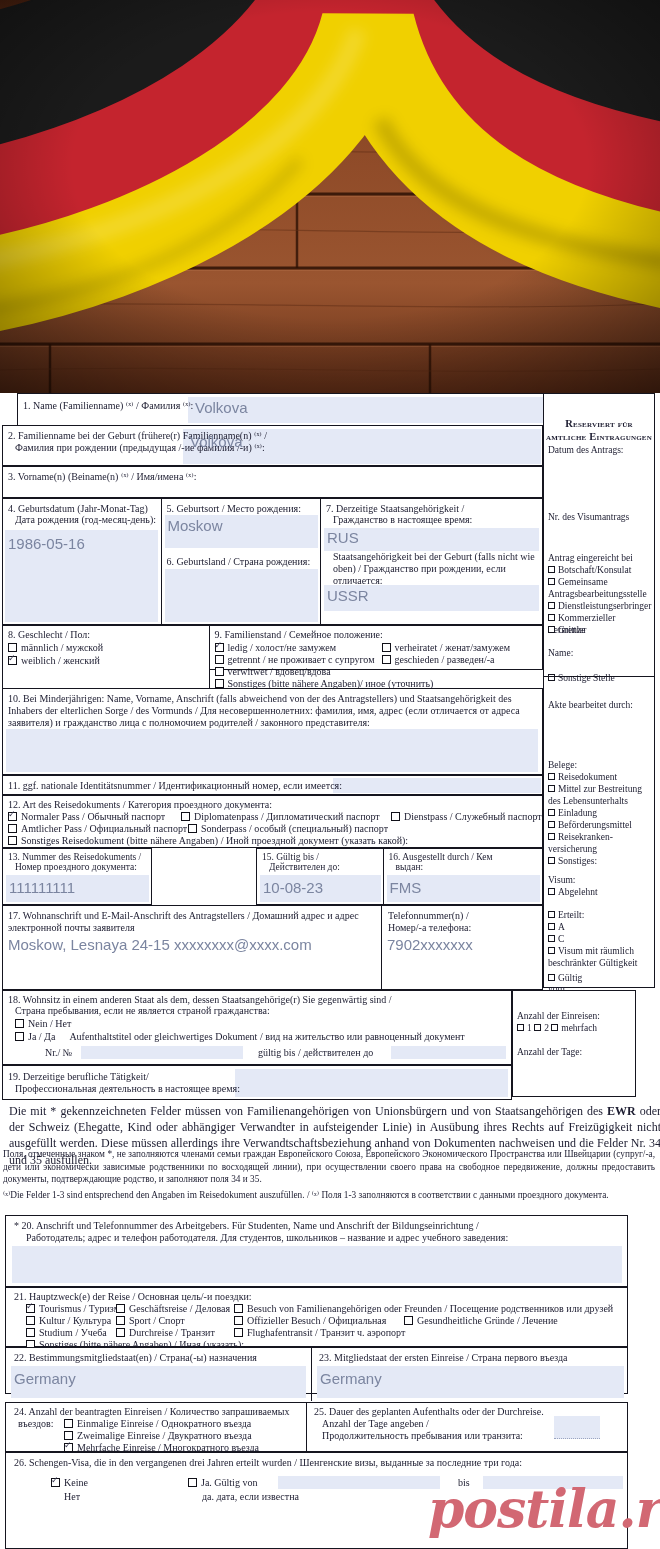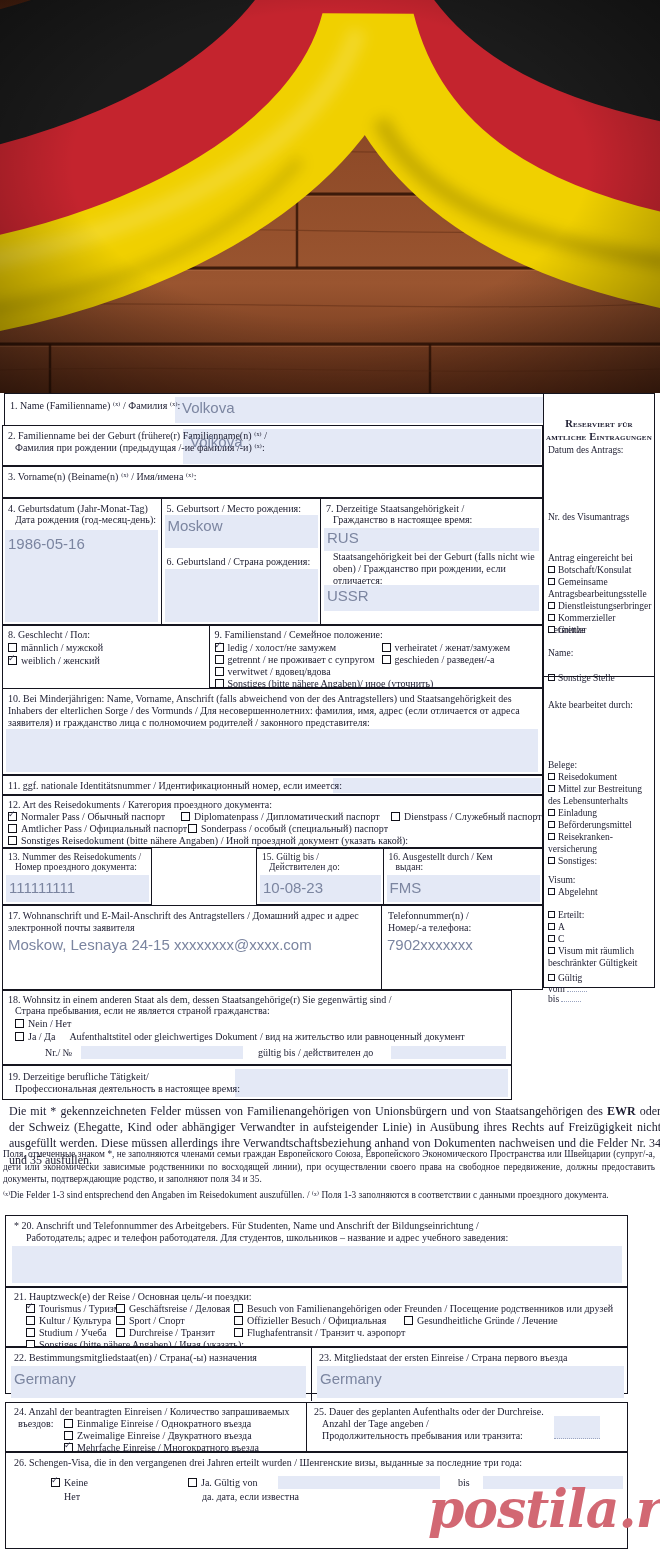--- a/index.html
+++ b/index.html
@@ -87,7 +87,7 @@
 
   <div class="form">
 
-    <div class="row" style="left:4px;top:0;width:541px;height:40px">
+    <div class="row" style="left:17px;top:0;width:541px;height:40px">
       <div class="bg" style="left:170px;top:3px;width:368px;height:26px"></div>
       <span class="lbl" style="left:5px;top:6px">1. Name (Familienname) ⁽ˣ⁾ / Фамилия ⁽ˣ⁾:</span>
       <span class="val" style="left:177px;top:5px">Volkova</span>

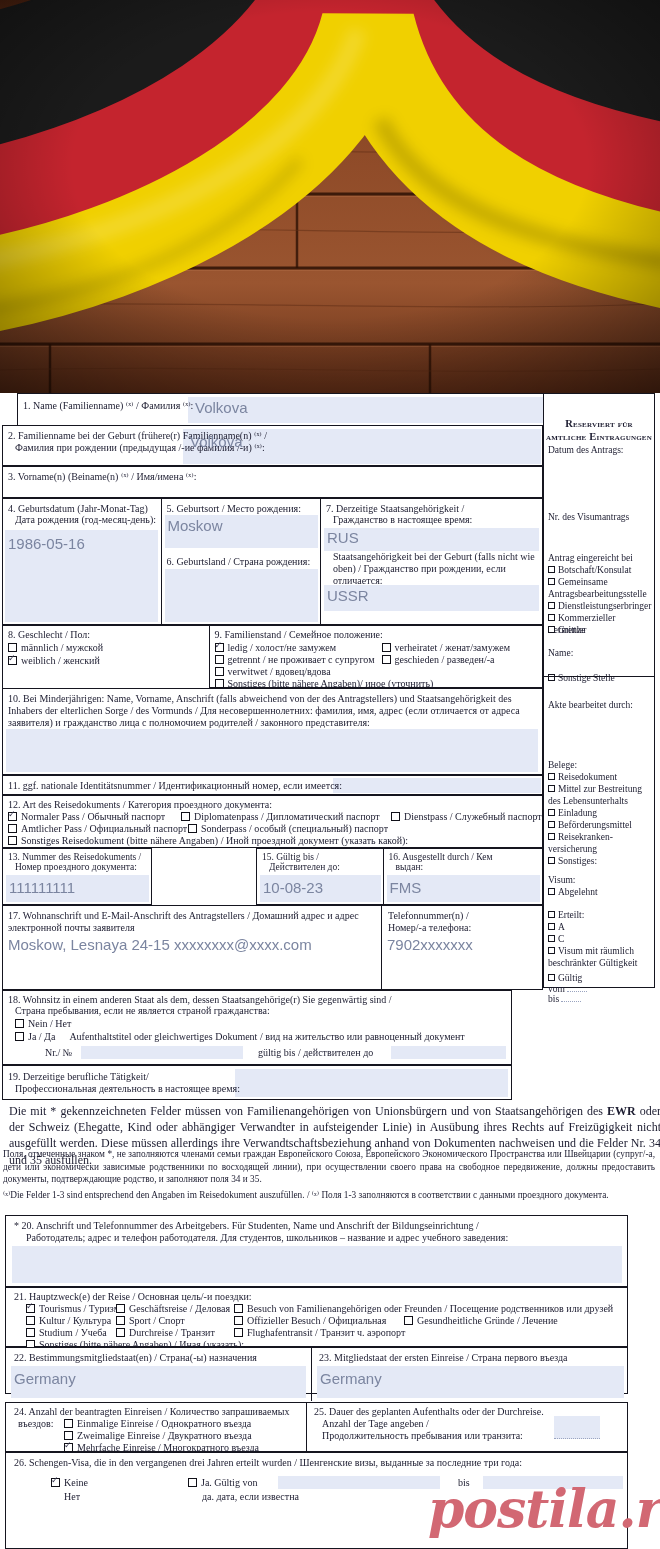--- a/index.html
+++ b/index.html
@@ -132,7 +132,7 @@
       <span class="opt" style="left:5px;top:16px"><span class="cb"></span><span>männlich / мужской</span></span>
       <span class="opt" style="left:5px;top:29px"><span class="cb checked"></span><span>weiblich / женский</span></span>
     </div>
-    <div class="row" style="left:208.5px;top:232px;width:334.5px;height:63px">
+    <div class="row" style="left:208.5px;top:232px;width:334.5px;height:45px">
       <span class="lbl" style="left:5px;top:3px">9. Familienstand / Семейное положение:</span>
       <span class="opt" style="left:5px;top:16px"><span class="cb checked"></span><span>ledig / холост/не замужем</span></span>
       <span class="opt" style="left:5px;top:28px"><span class="cb"></span><span>getrennt / не проживает с супругом</span></span>

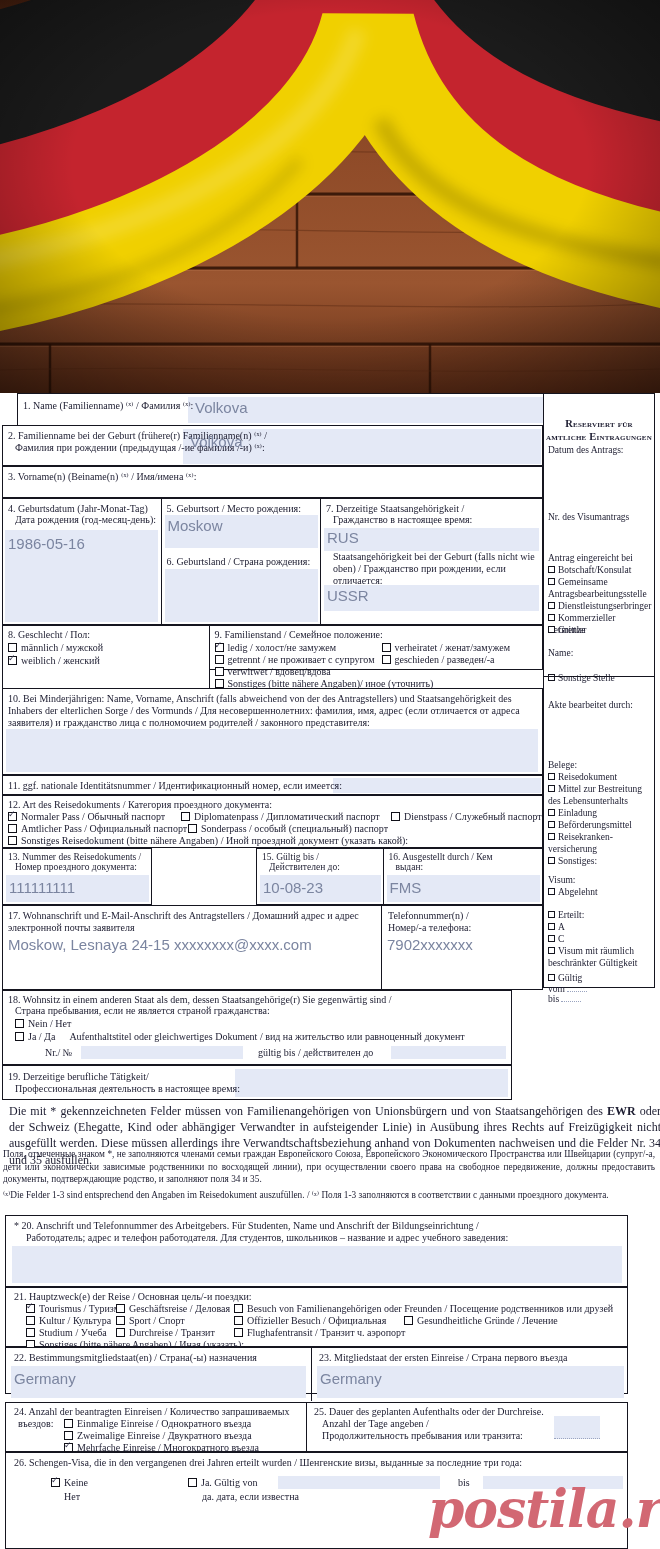--- a/index.html
+++ b/index.html
@@ -242,6 +242,11 @@
       <span class="sb" style="left:4px;top:584px"><span>bis</span> <span class="dots" style="display:inline-block;width:20px"></span></span>
     </div>
 
+    <div class="row" style="left:512px;top:597px;width:124px;height:107px">
+      <span class="sb" style="left:4px;top:4px">Anzahl der Einreisen:</span>
+      <span class="sb" style="left:4px;top:16px"><span class="scb"></span><span>1</span> <span class="scb"></span><span>2</span> <span class="scb"></span><span>mehrfach</span></span>
+      <span class="sb" style="left:4px;top:40px">Anzahl der Tage:</span>
+    </div>
 
     <div class="lblw" style="left:9px;top:710px;width:652px;font-size:12px;text-align:justify;line-height:1.35">
       <span>Die mit * gekennzeichneten Felder müssen von Familienangehörigen von Unionsbürgern und von Staatsangehörigen des </span><b>EWR</b><span> oder der Schweiz (Ehegatte, Kind oder abhängiger Verwandter in aufsteigender Linie) in Ausübung ihres Rechts auf Freizügigkeit nicht ausgefüllt werden. Diese müssen allerdings ihre Verwandtschaftsbeziehung anhand von Dokumenten nachweisen und die Felder Nr. 34 und 35 ausfüllen.</span>

